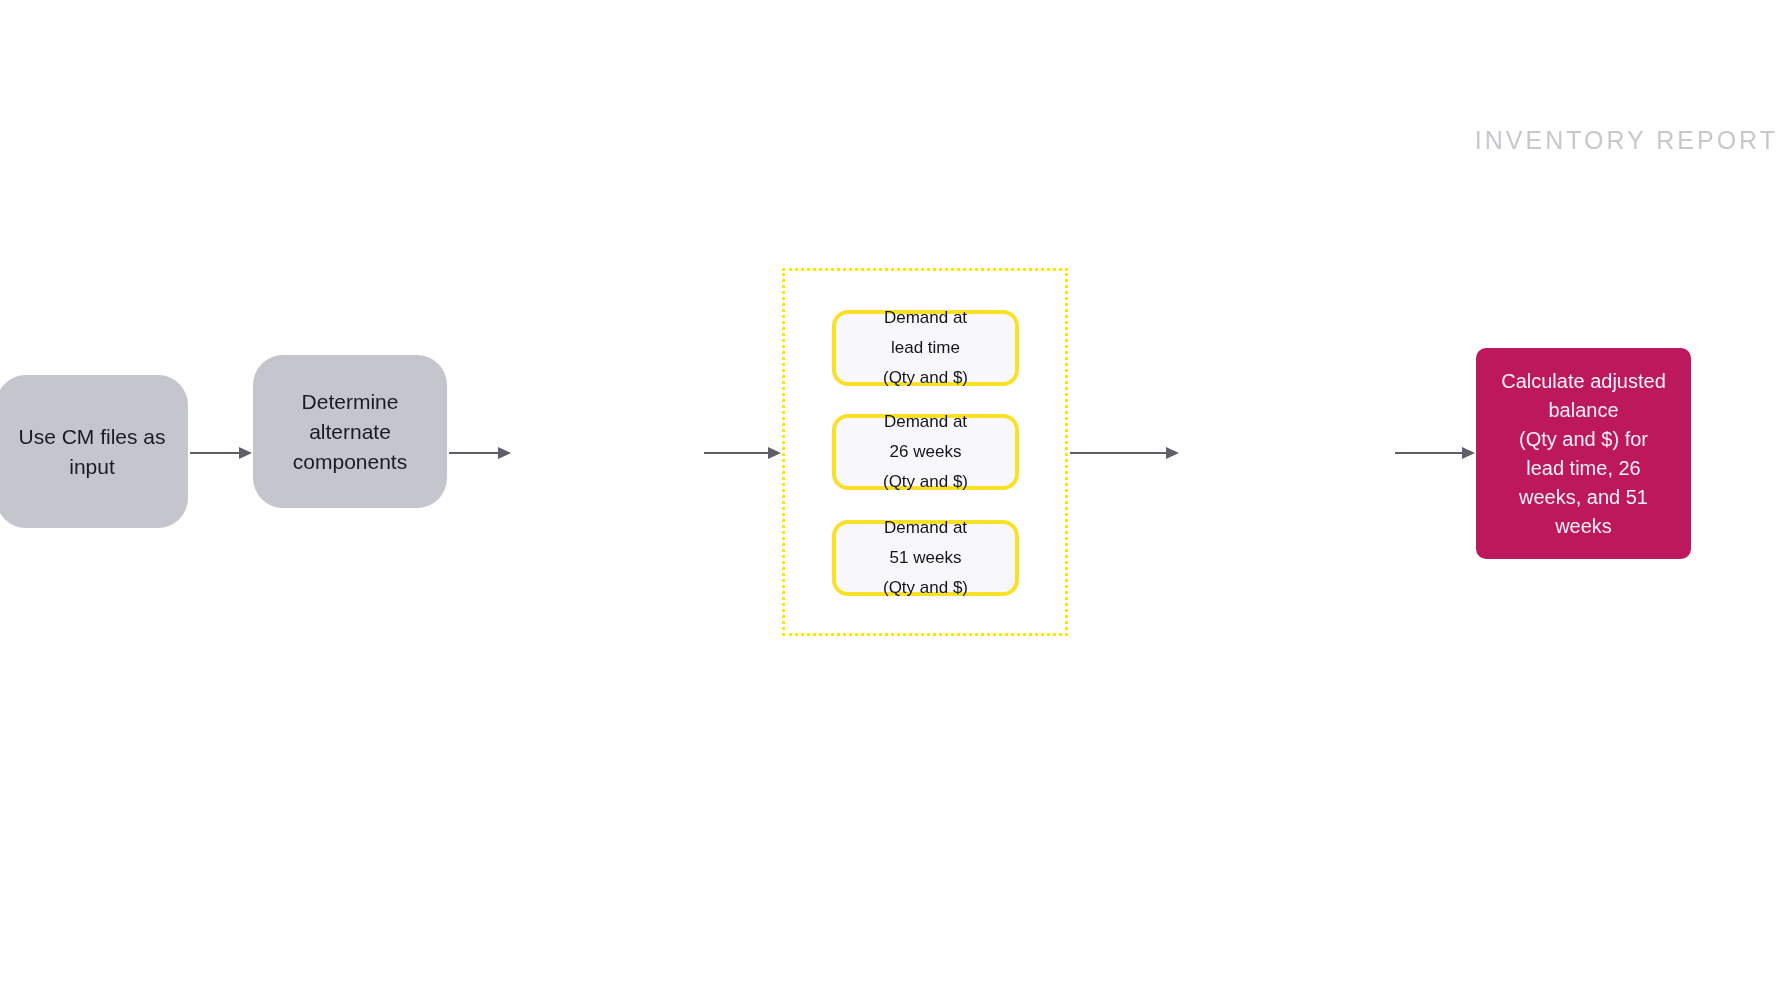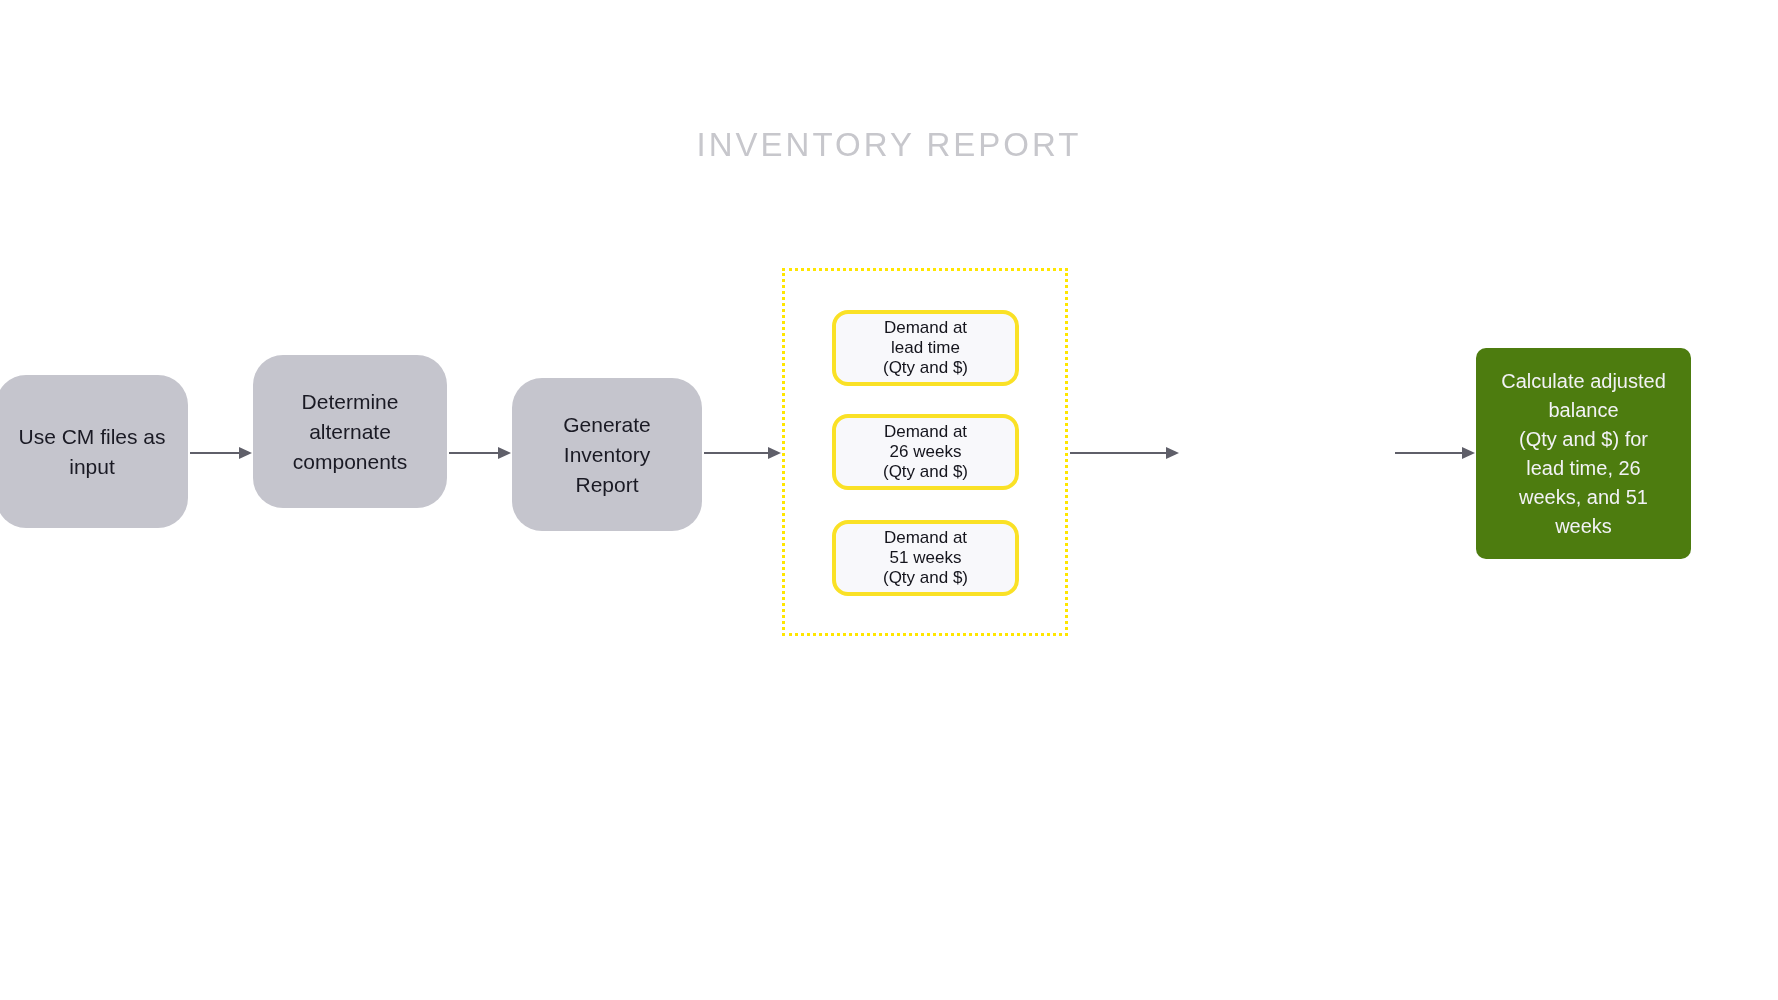--- a/index.html
+++ b/index.html
@@ -16,8 +16,8 @@
     top: 126px;
     left: 0;
     width: 100%;
-    text-align: center;
-    font-size: 33px;
+    text-align: right;
+    font-size: 25px;
     font-weight: 500;
     letter-spacing: 3px;
     color: #c7c7cc;

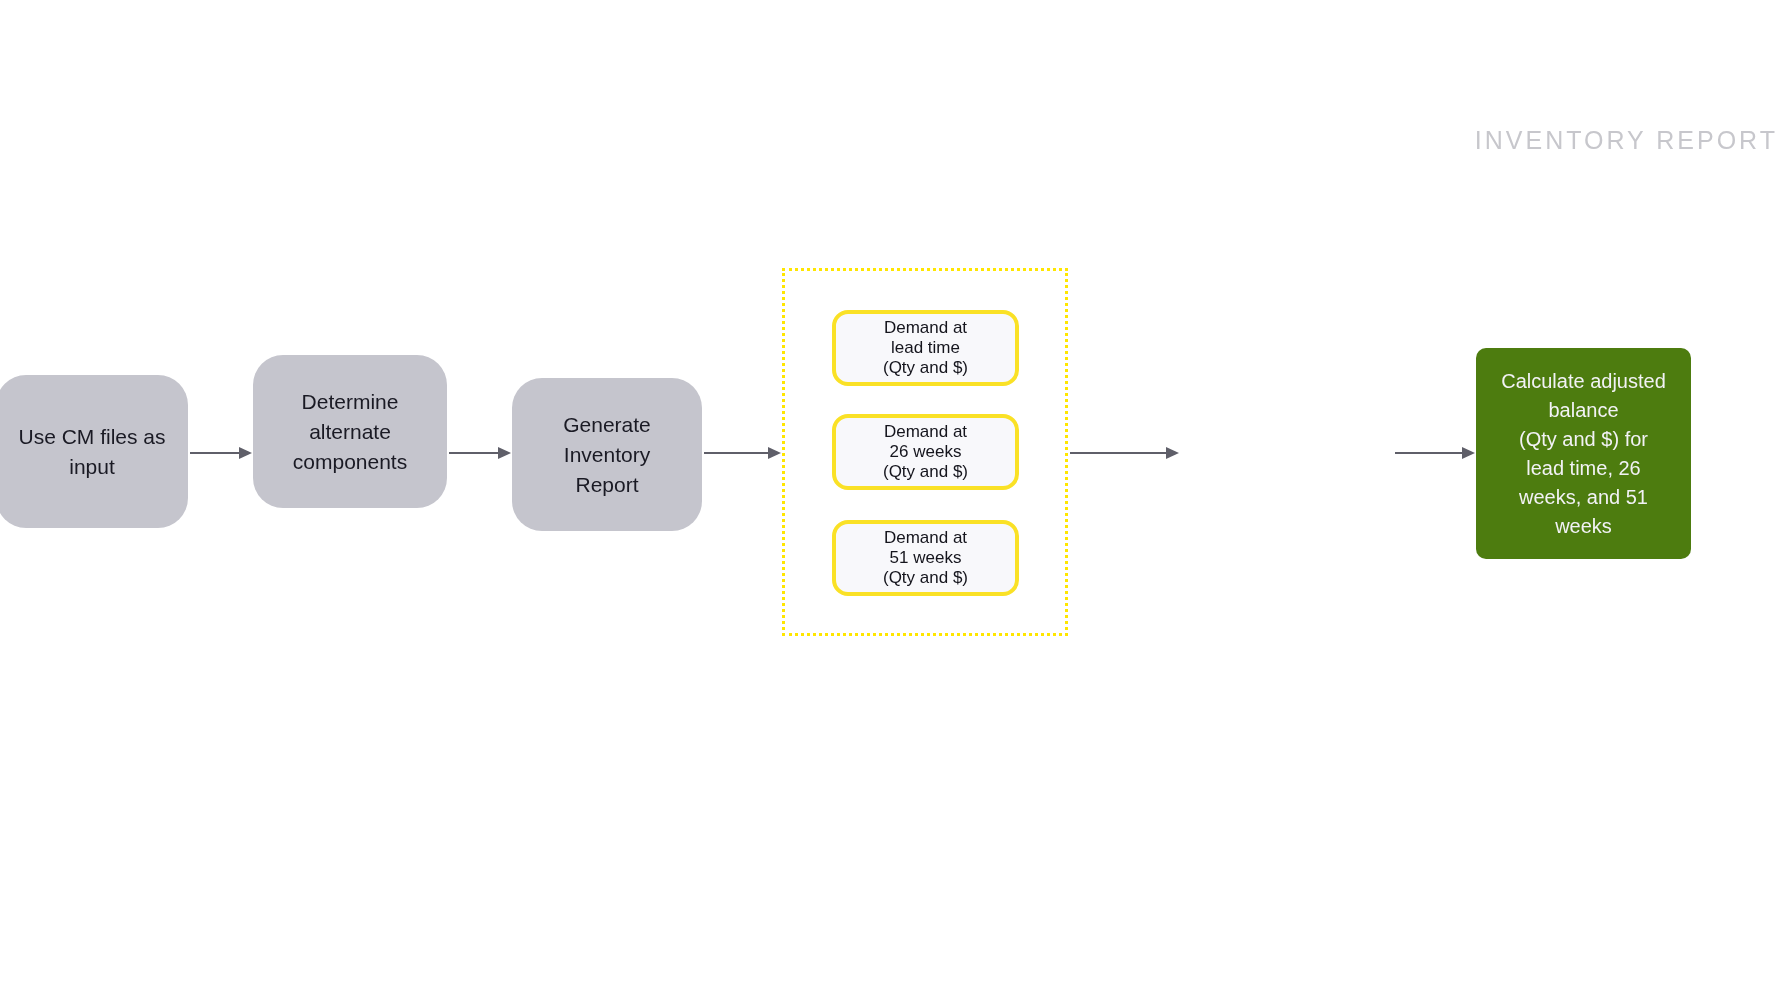--- a/index.html
+++ b/index.html
@@ -80,7 +80,7 @@
     text-align: center;
     color: #15151d;
     font-size: 17px;
-    line-height: 20px;
+    line-height: 30px;
     font-weight: 500;
   }
   .demand-pill .label { white-space: pre-line; width: 100%; }

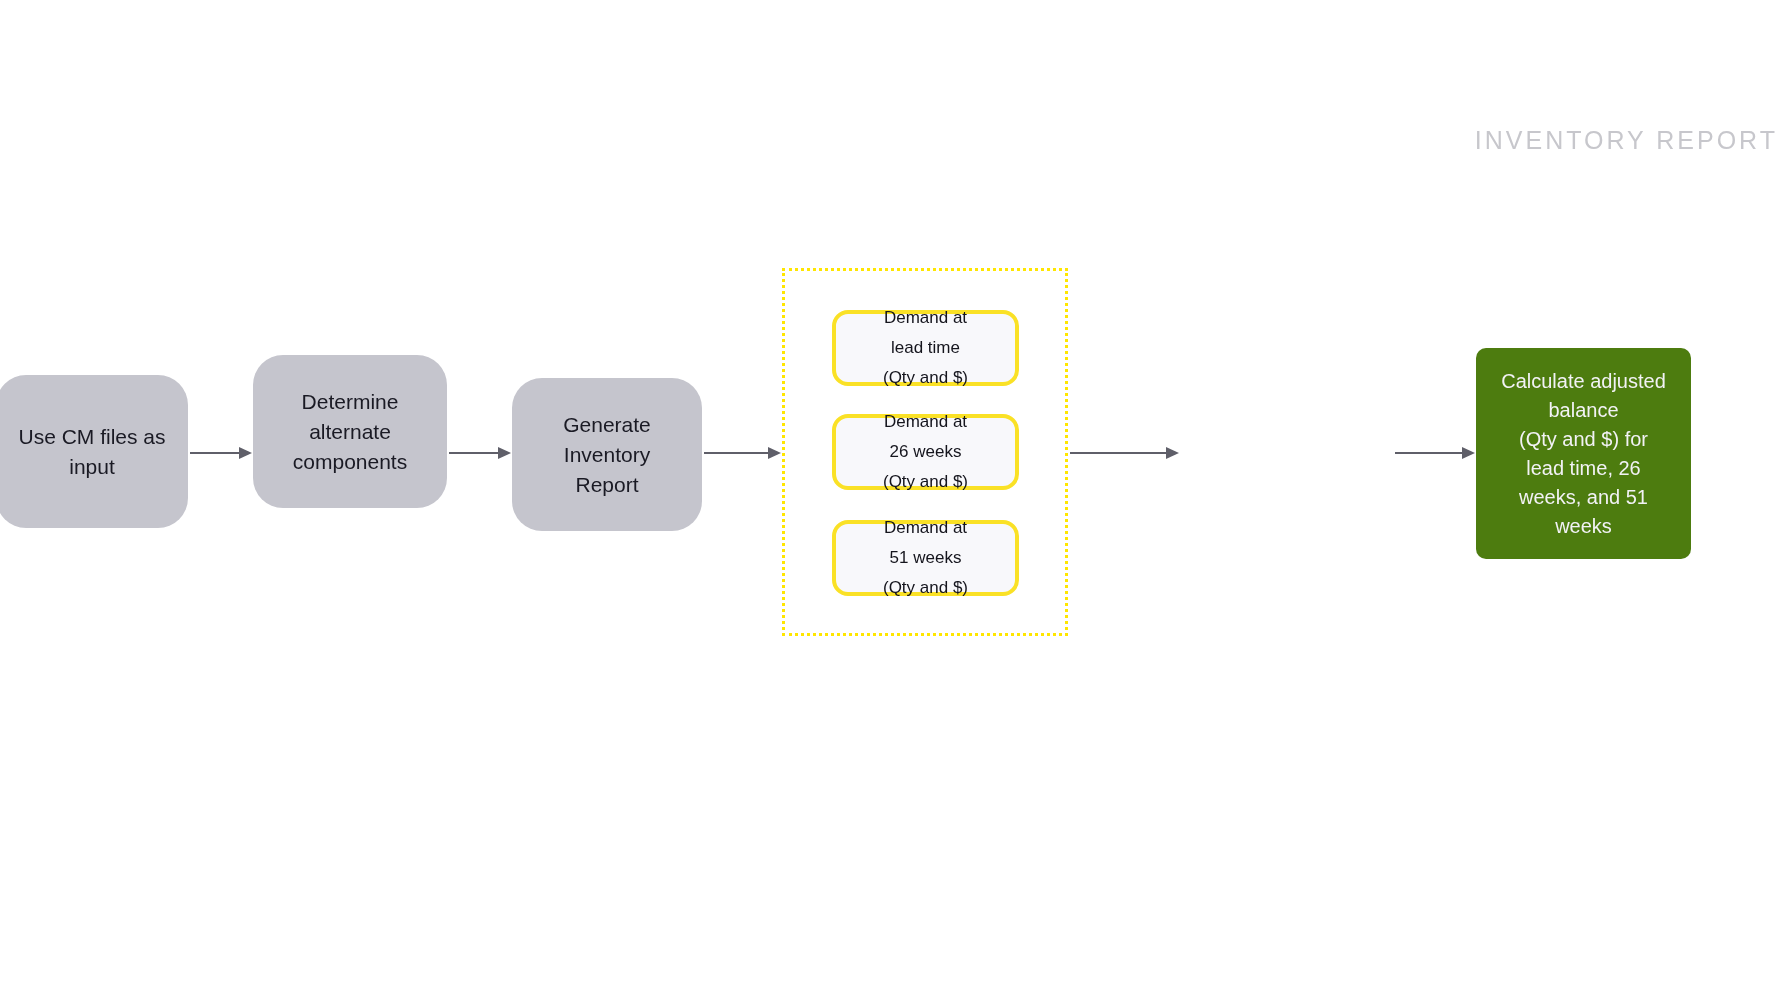--- a/index.html
+++ b/index.html
@@ -43,7 +43,7 @@
     font-weight: 500;
   }
   .step.dark {
-    background: #4d7c0f;
+    background: #be185d;
     border-radius: 10px;
     color: #f2f2f5;
     font-size: 21px;

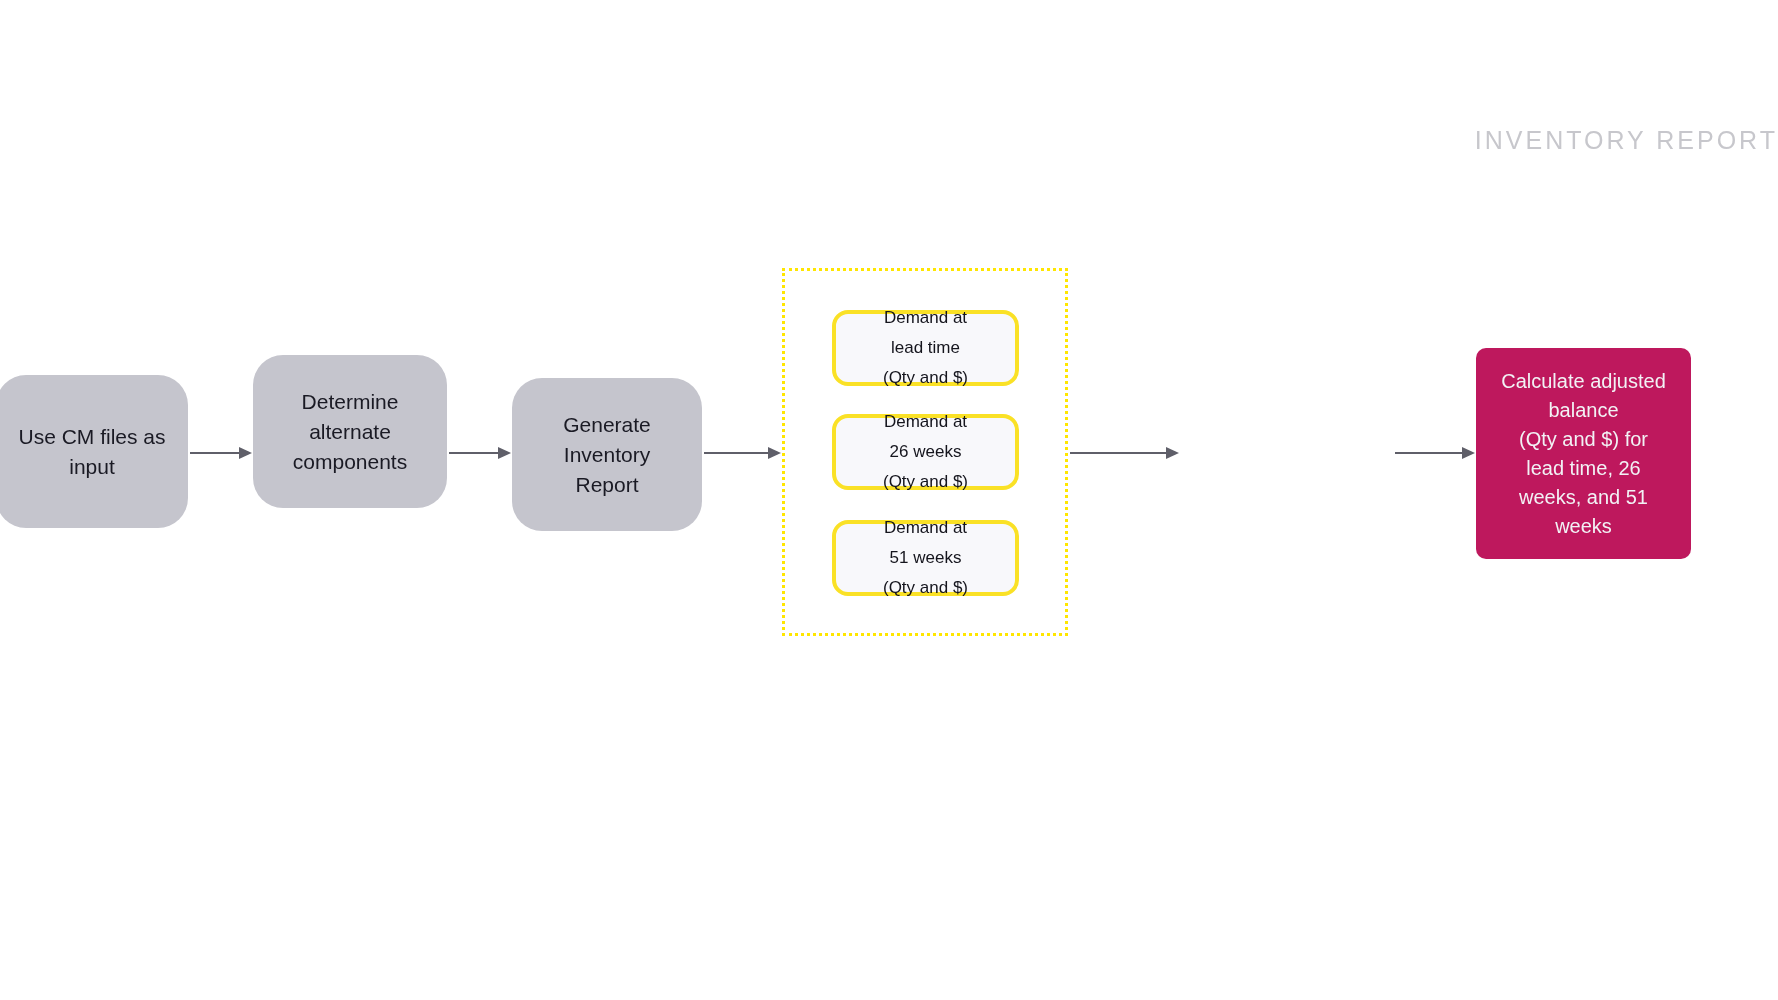--- a/index.html
+++ b/index.html
@@ -141,11 +141,6 @@
     <span class="head"></span>
   </div>
 
-  <div class="step light" id="step-3">
-    <span class="label">Generate
-Inventory
-Report</span>
-  </div>
 
   <div class="arrow" id="arrow-3">
     <span class="shaft"></span>

